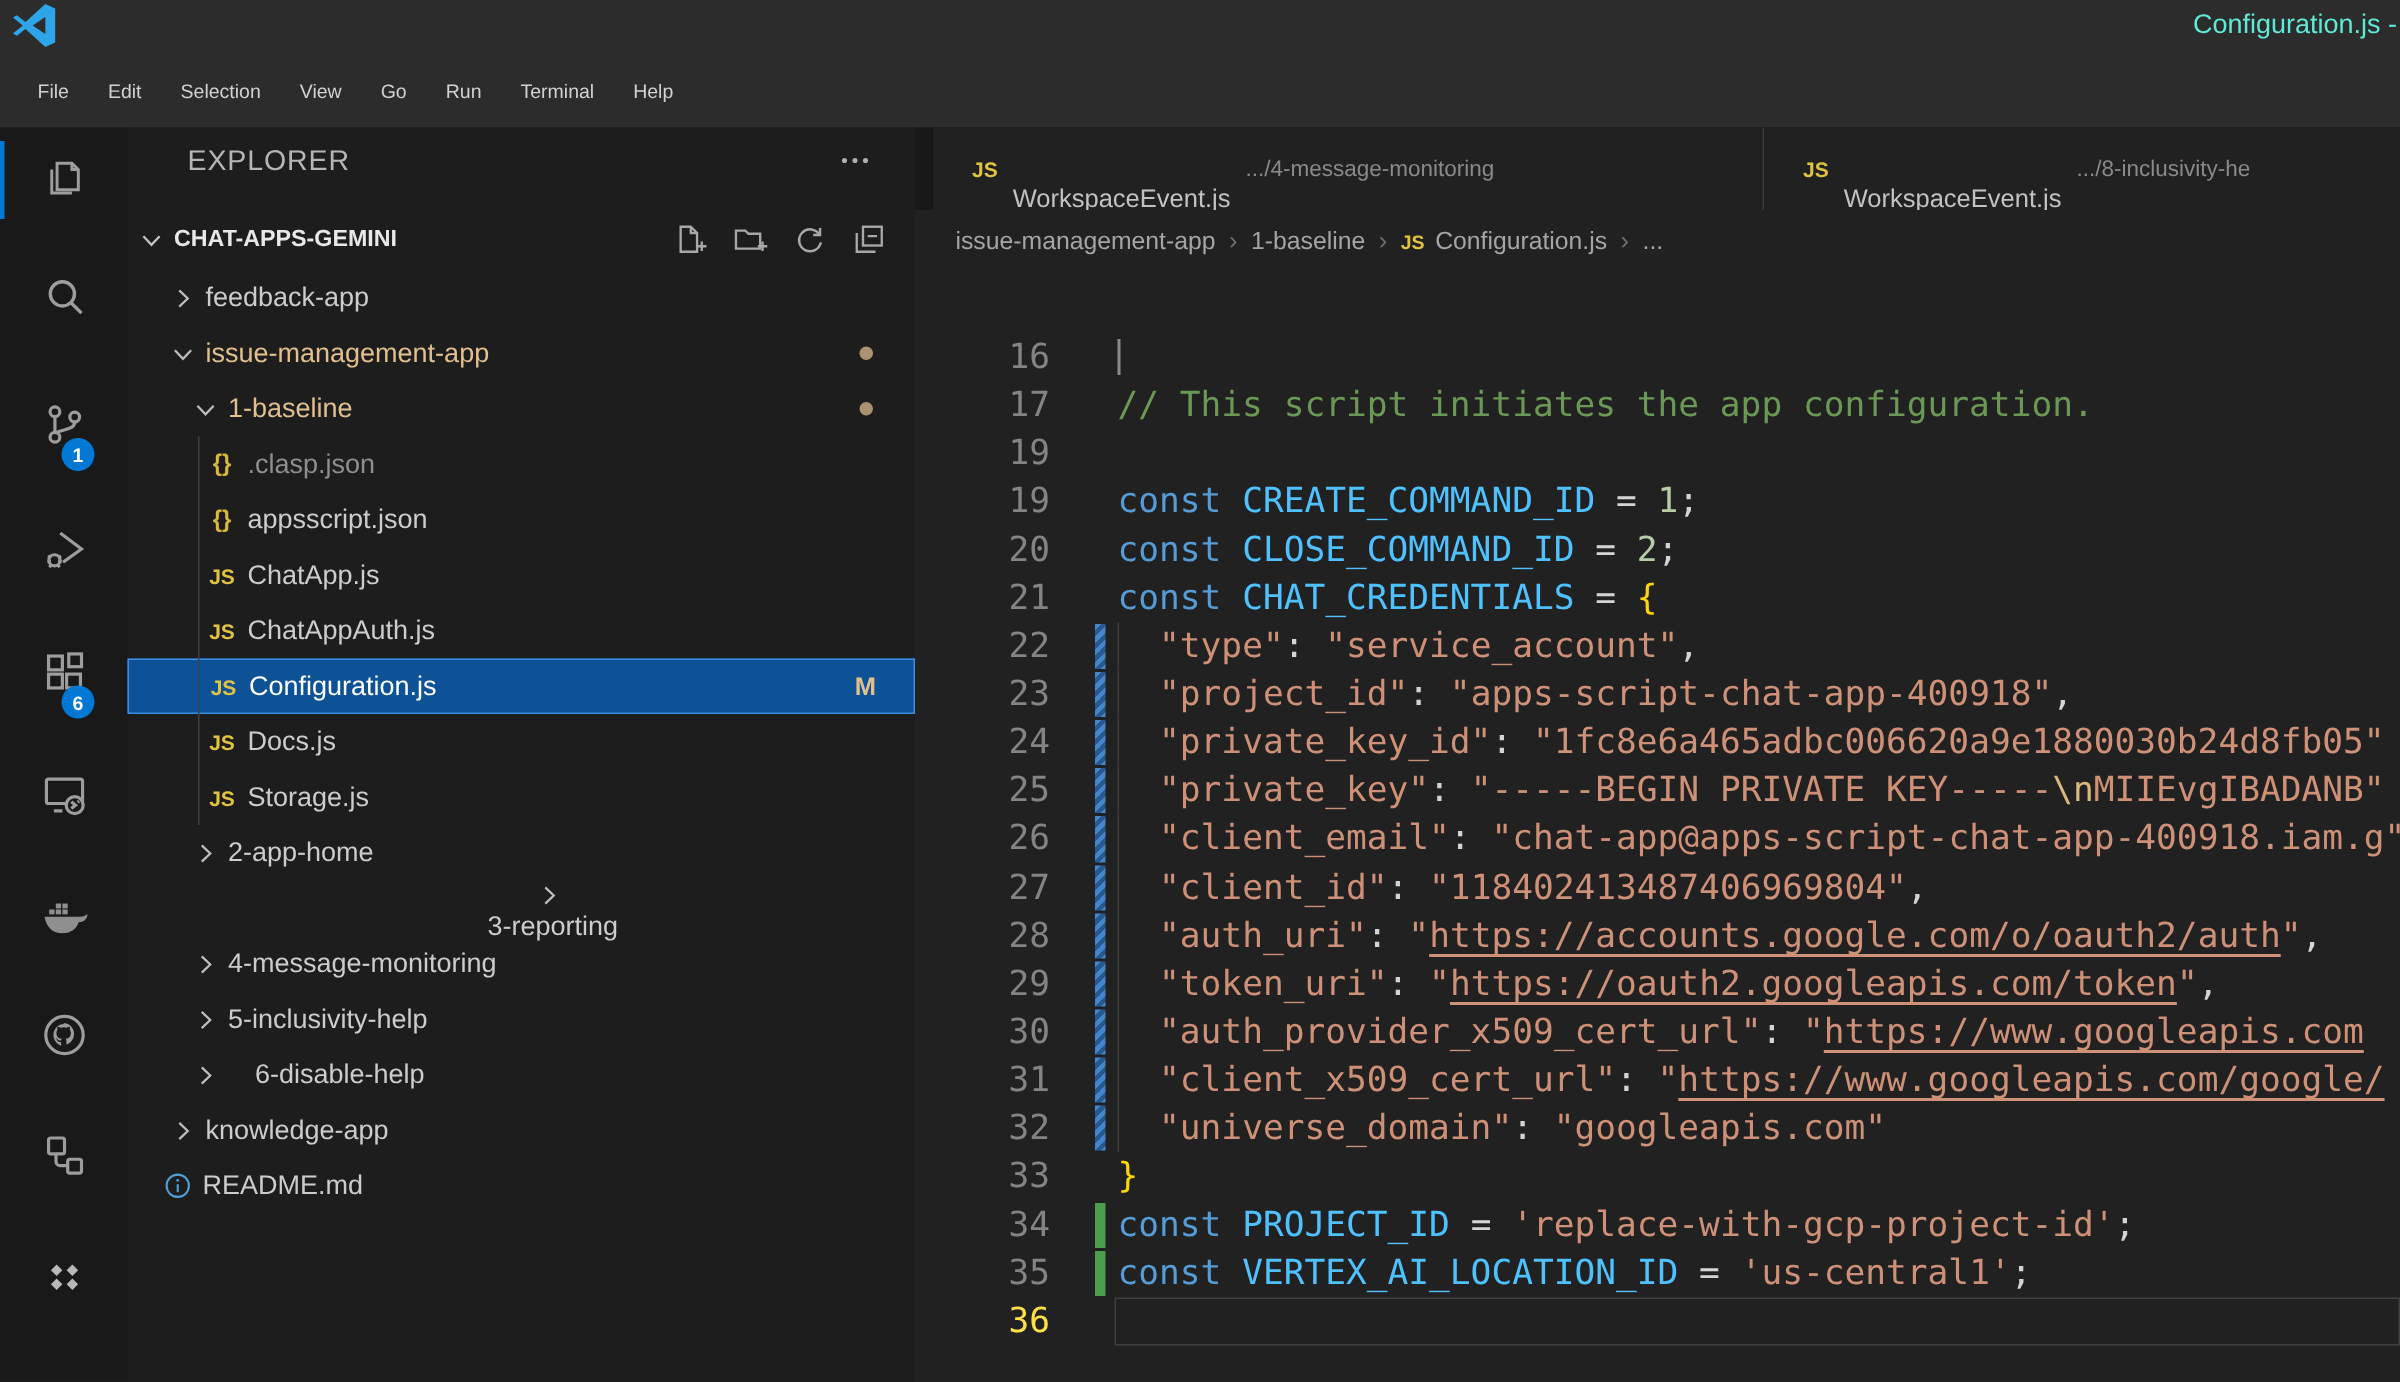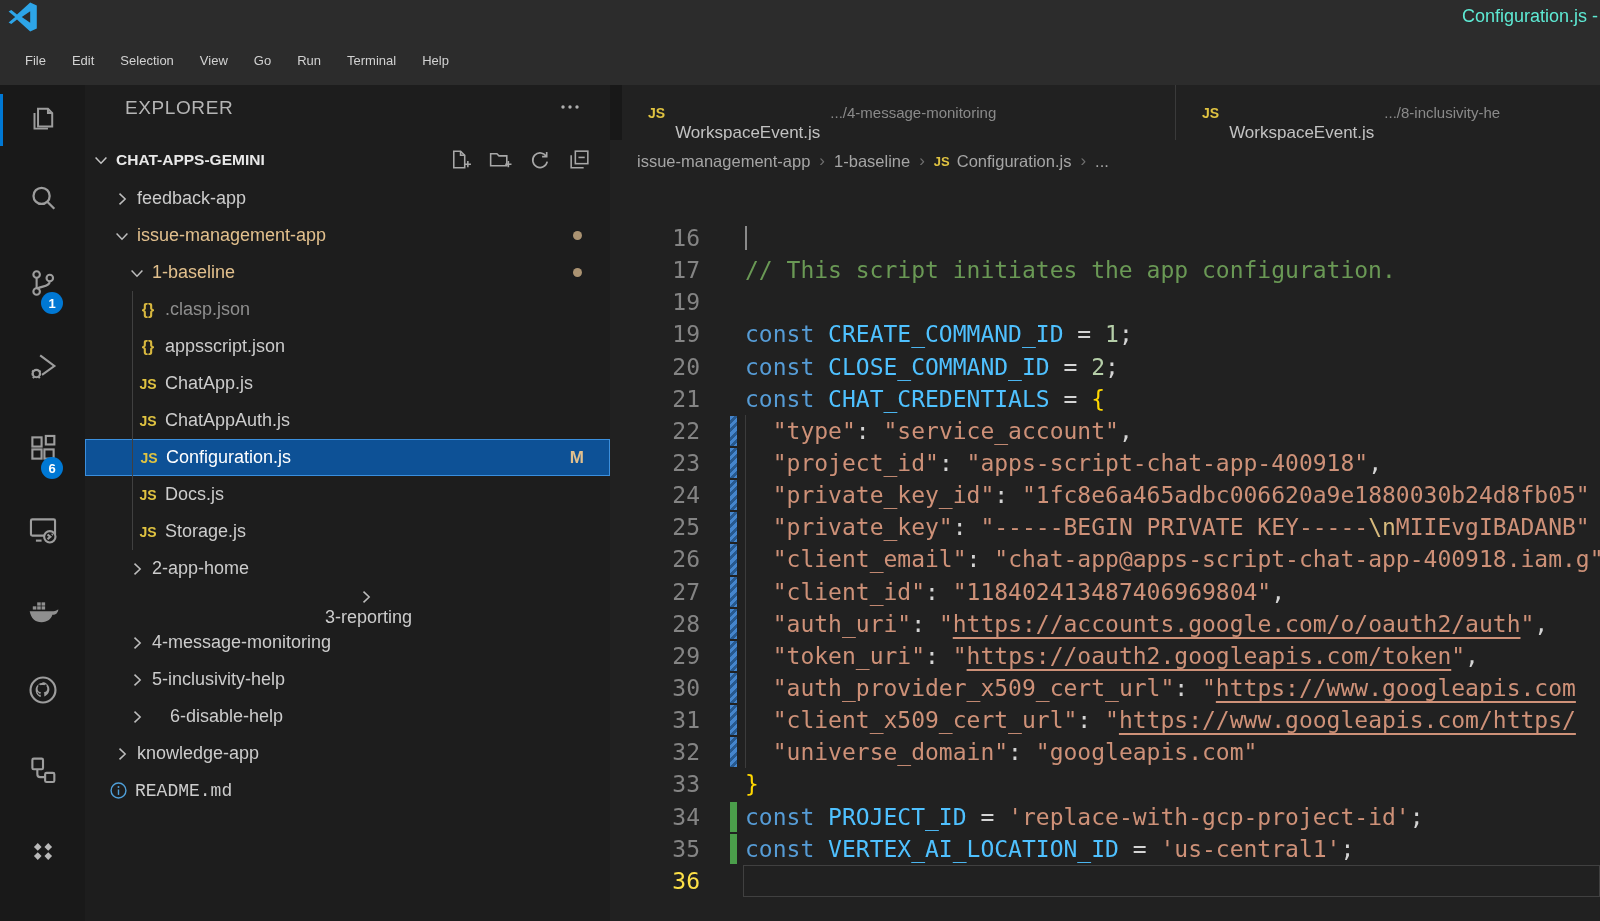--- a/index.html
+++ b/index.html
@@ -343,7 +343,7 @@
       <div class="cl"><span class="ln">28</span><span class="chg m"></span><span class="guide"></span><span class="txt"><span class="tk-op">  </span><span class="tk-str">"auth_uri"</span><span class="tk-op">: </span><span class="tk-str">"</span><span class="tk-stru">https://accounts.google.com/o/oauth2/auth</span><span class="tk-str">"</span><span class="tk-op">,</span></span></div>
       <div class="cl"><span class="ln">29</span><span class="chg m"></span><span class="guide"></span><span class="txt"><span class="tk-op">  </span><span class="tk-str">"token_uri"</span><span class="tk-op">: </span><span class="tk-str">"</span><span class="tk-stru">https://oauth2.googleapis.com/token</span><span class="tk-str">"</span><span class="tk-op">,</span></span></div>
       <div class="cl"><span class="ln">30</span><span class="chg m"></span><span class="guide"></span><span class="txt"><span class="tk-op">  </span><span class="tk-str">"auth_provider_x509_cert_url"</span><span class="tk-op">: </span><span class="tk-str">"</span><span class="tk-stru">https://www.googleapis.com</span></span></div>
-      <div class="cl"><span class="ln">31</span><span class="chg m"></span><span class="guide"></span><span class="txt"><span class="tk-op">  </span><span class="tk-str">"client_x509_cert_url"</span><span class="tk-op">: </span><span class="tk-str">"</span><span class="tk-stru">https://www.googleapis.com/https/</span></span></div>
+      <div class="cl"><span class="ln">31</span><span class="chg m"></span><span class="guide"></span><span class="txt"><span class="tk-op">  </span><span class="tk-str">"client_x509_cert_url"</span><span class="tk-op">: </span><span class="tk-str">"</span><span class="tk-stru">https://www.googleapis.com/google/</span></span></div>
       <div class="cl"><span class="ln">32</span><span class="chg m"></span><span class="guide"></span><span class="txt"><span class="tk-op">  </span><span class="tk-str">"universe_domain"</span><span class="tk-op">: </span><span class="tk-str">"googleapis.com"</span></span></div>
       <div class="cl"><span class="ln">33</span><span class="txt"><span class="tk-brc">}</span></span></div>
       <div class="cl"><span class="ln">34</span><span class="chg a"></span><span class="txt"><span class="tk-kw">const </span><span class="tk-var">PROJECT_ID</span><span class="tk-op"> = </span><span class="tk-str">'replace-with-gcp-project-id'</span><span class="tk-op">;</span></span></div>

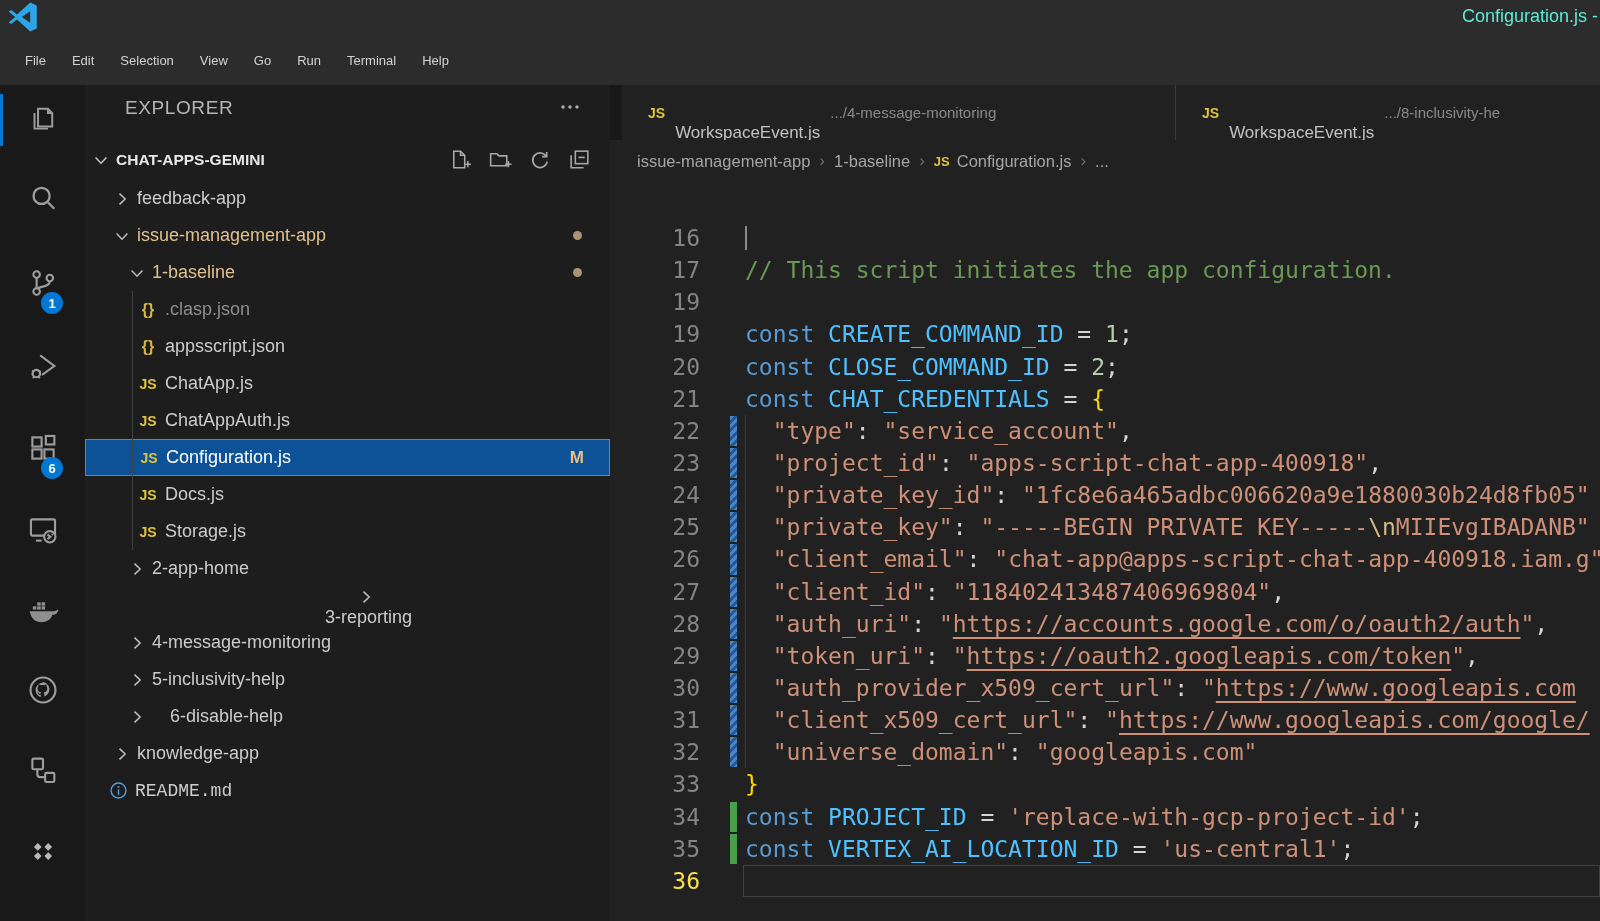--- a/index.html
+++ b/index.html
@@ -290,7 +290,7 @@
           </svg></span>
         <span class="lbl">knowledge-app</span>
       </div>
-      <div class="trow" style="padding-left: 20px; font-family: Liberation Mono, monospace;">
+      <div class="trow" style="padding-left: 20px;">
         <span class="ficon">
           <svg viewBox="0 0 24 24" fill="none" stroke="#4f9fd8" stroke-width="1.6">
             <circle cx="12" cy="12" r="8.5"></circle>

